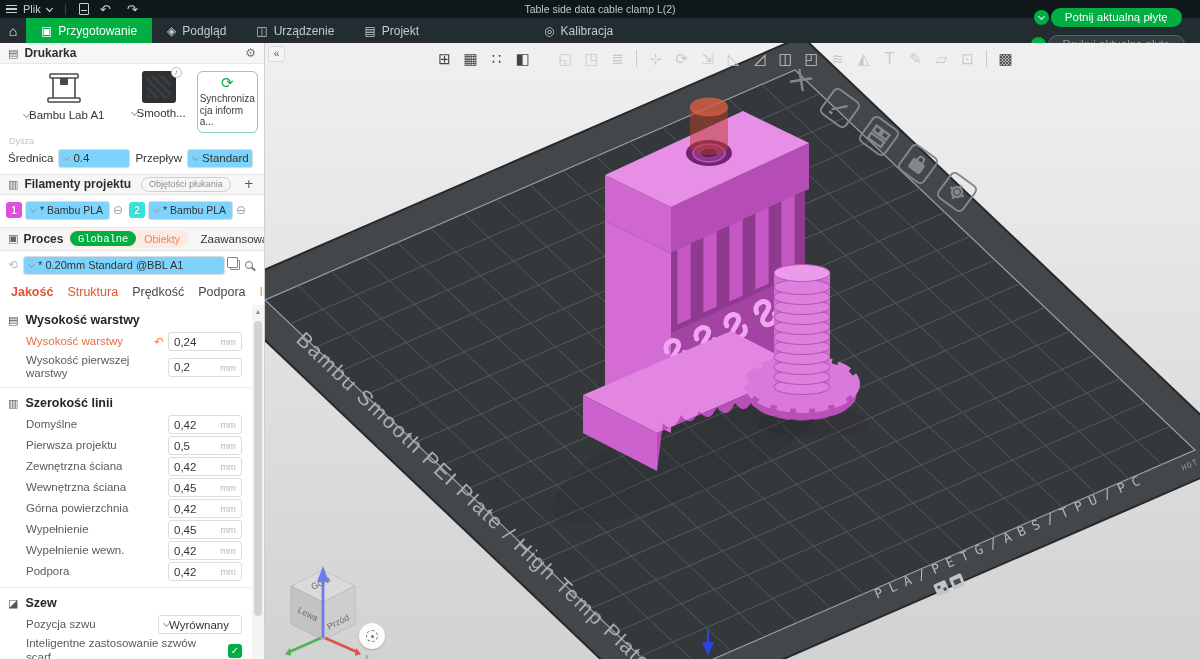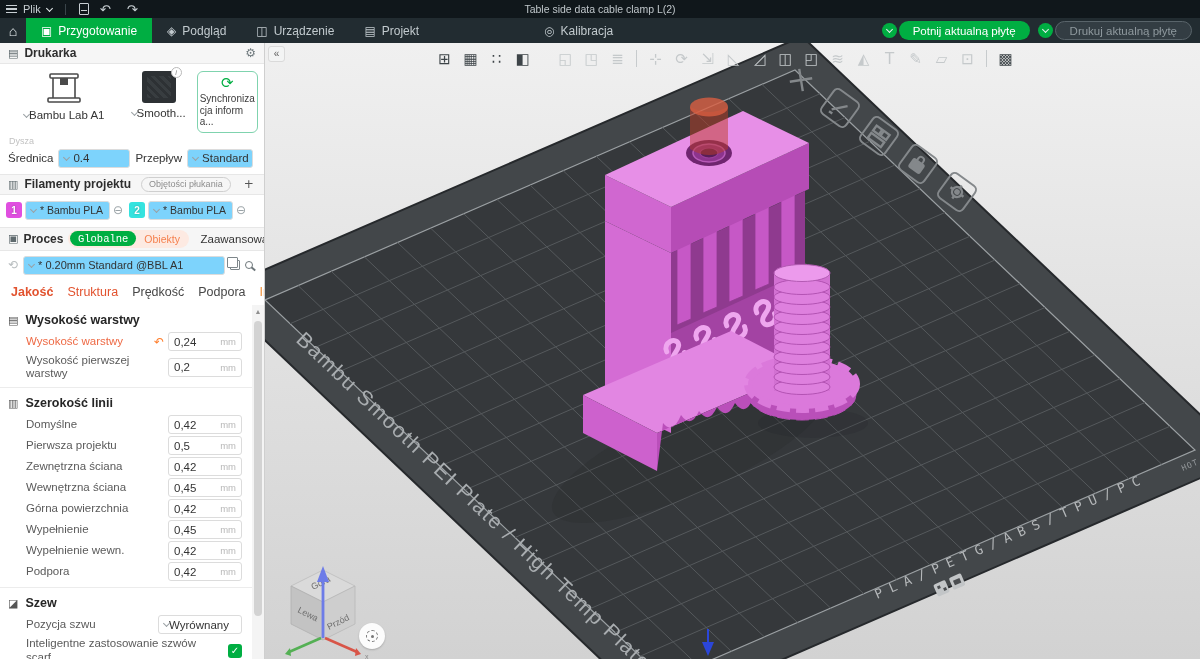--- a/index.html
+++ b/index.html
@@ -33,7 +33,7 @@
     color:#c2cace; font-size:12px; white-space:nowrap; }
   .ntab .ic { font-size:12px; font-family:"DejaVu Sans",sans-serif; }
   .ntab.active { background:#00ae42; color:#fff; }
-  .nav-actions { margin-left:auto; display:flex; align-items:center; gap:8px; padding-right:8px; }
+  .nav-actions { margin-left:auto; display:flex; align-items:center; gap:8px; padding-right:15px;flex-direction:column; }
   .split-btn { display:flex; align-items:center; gap:2px; }
   .chev-circle { width:15px; height:15px; border-radius:50%; background:#00ae42;
     display:flex; align-items:center; justify-content:center; }

